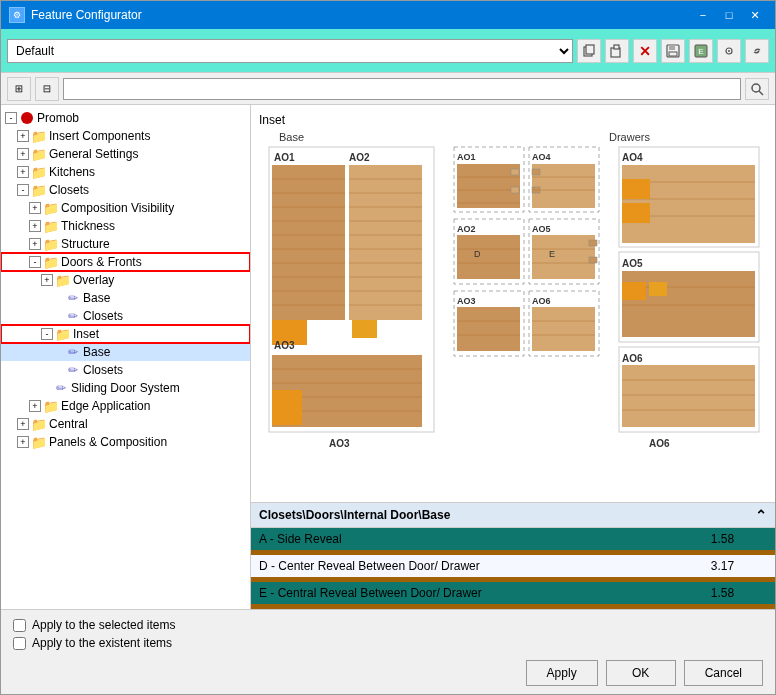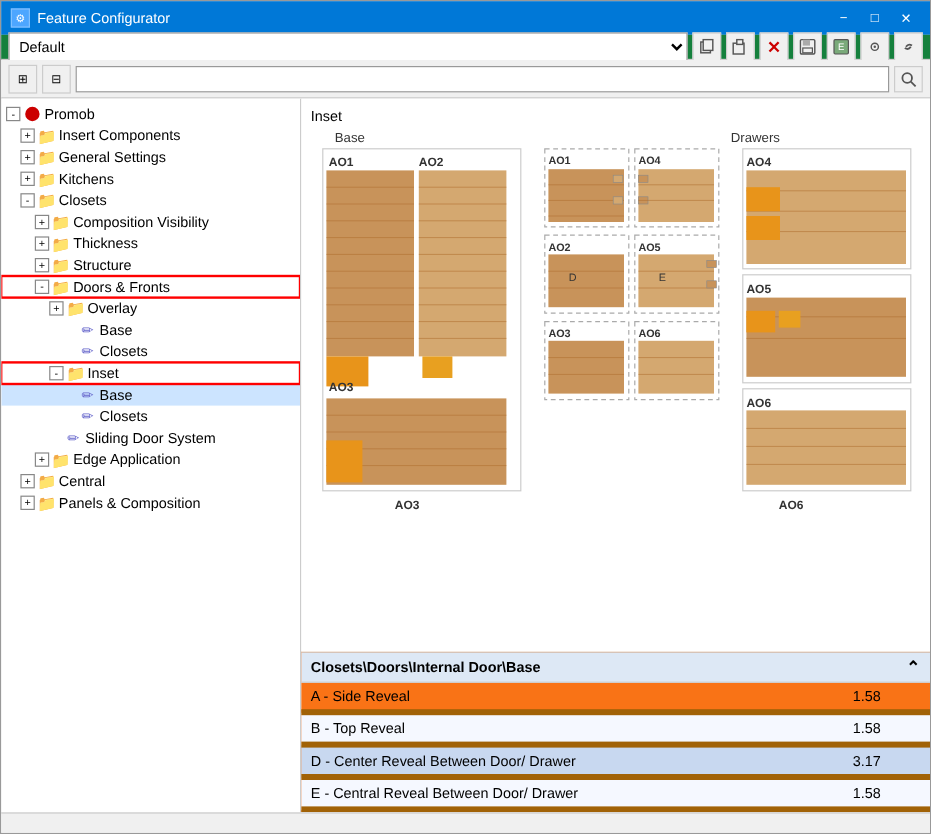--- a/index.html
+++ b/index.html
@@ -13,7 +13,7 @@
     .title-bar-buttons { display: flex; gap: 2px; }
     .title-btn { width: 24px; height: 20px; background: transparent; border: none; color: white; cursor: pointer; display: flex; align-items: center; justify-content: center; font-size: 11px; }
     
-    .toolbar { background: #15803d; border-bottom: 1px solid #ccc; padding: 4px 6px; display: flex; align-items: center; gap: 4px; height: 21px; }
+    .toolbar { background: #5eead4; border-bottom: 1px solid #ccc; padding: 4px 6px; display: flex; align-items: center; gap: 4px; height: 44px; }
     .toolbar-select { flex: 1; height: 24px; border: 1px solid #999; background: white; padding: 0 4px; font-size: 12px; }
     .toolbar-btn { width: 24px; height: 24px; background: #f0f0f0; border: 1px solid #ccc; display: flex; align-items: center; justify-content: center; cursor: pointer; font-size: 11px; }
     

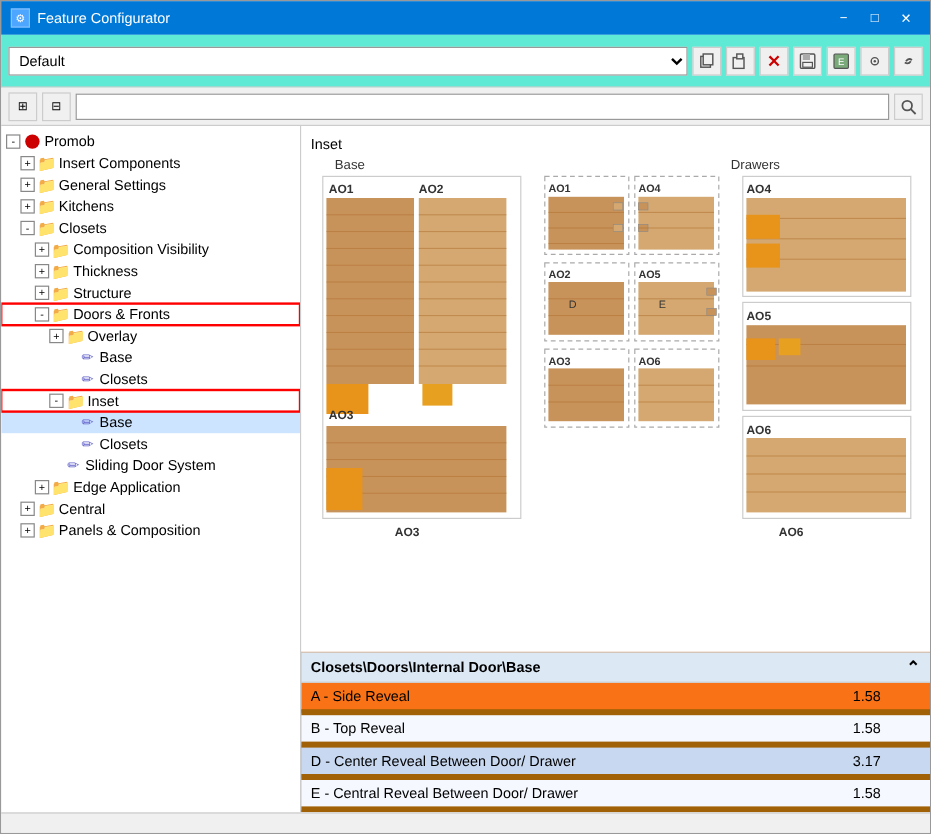--- a/index.html
+++ b/index.html
@@ -45,7 +45,7 @@
     
     .diagram-area { flex: 1; background: white; padding: 8px; overflow: hidden; position: relative; }
     
-    .properties-panel { border-top: 1px solid #ccc; background: #f97316; }
+    .properties-panel { border-top: 1px solid #ccc; background: #0f766e; }
     .properties-header { background: #dde8f5; padding: 4px 8px; display: flex; align-items: center; justify-content: space-between; border-bottom: 1px solid #ccc; font-size: 12px; font-weight: bold; }
     .collapse-btn { font-size: 14px; cursor: pointer; }
     

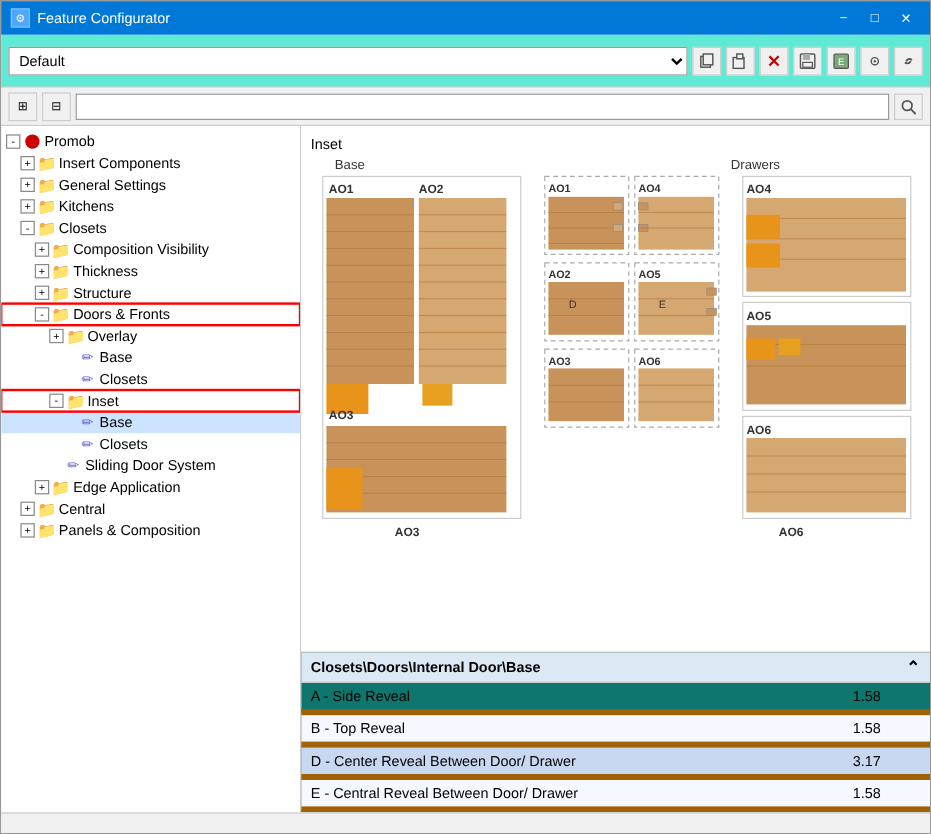--- a/index.html
+++ b/index.html
@@ -404,10 +404,6 @@
           <tbody>
             <tr>
               <td>A - Side Reveal</td>
-              <td>1.58</td>
-            </tr>
-            <tr>
-              <td>B - Top Reveal</td>
               <td>1.58</td>
             </tr>
             <tr class="highlight-row">

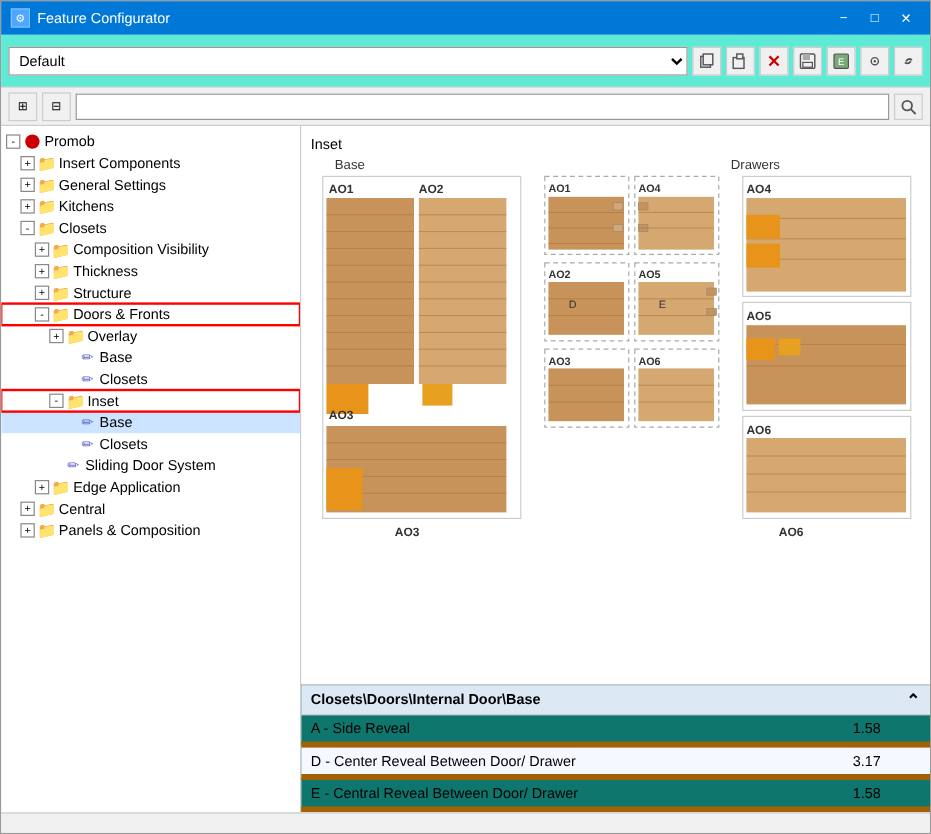--- a/index.html
+++ b/index.html
@@ -421,6 +421,16 @@
   </div>
 
   <div class="bottom-bar">
+    <div class="checkboxes">
+      <label class="checkbox-item">
+        <input type="checkbox" style="">
+        <span>Apply to the selected items</span>
+      </label>
+      <label class="checkbox-item">
+        <input type="checkbox" style="">
+        <span>Apply to the existent items</span>
+      </label>
+    </div>
   </div>
 </div>
 

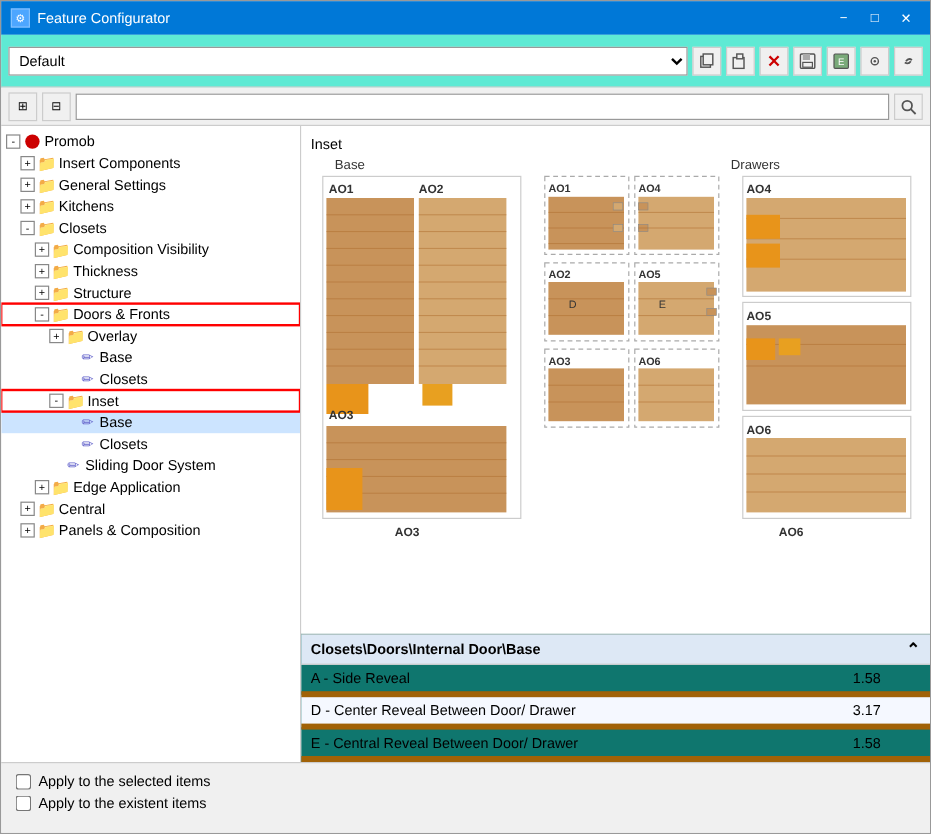--- a/index.html
+++ b/index.html
@@ -431,6 +431,11 @@
         <span>Apply to the existent items</span>
       </label>
     </div>
+    <div class="action-buttons">
+      <button class="btn">Apply</button>
+      <button class="btn">OK</button>
+      <button class="btn">Cancel</button>
+    </div>
   </div>
 </div>
 

